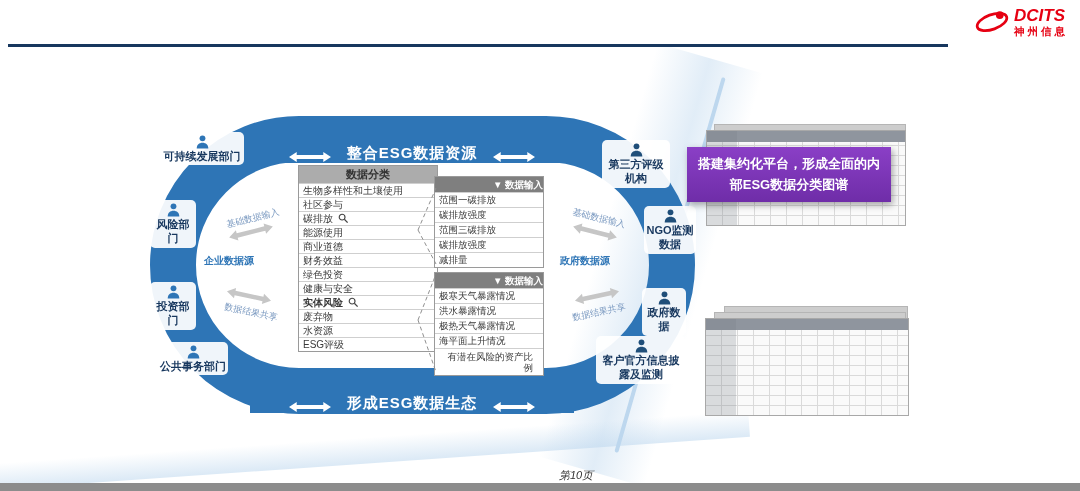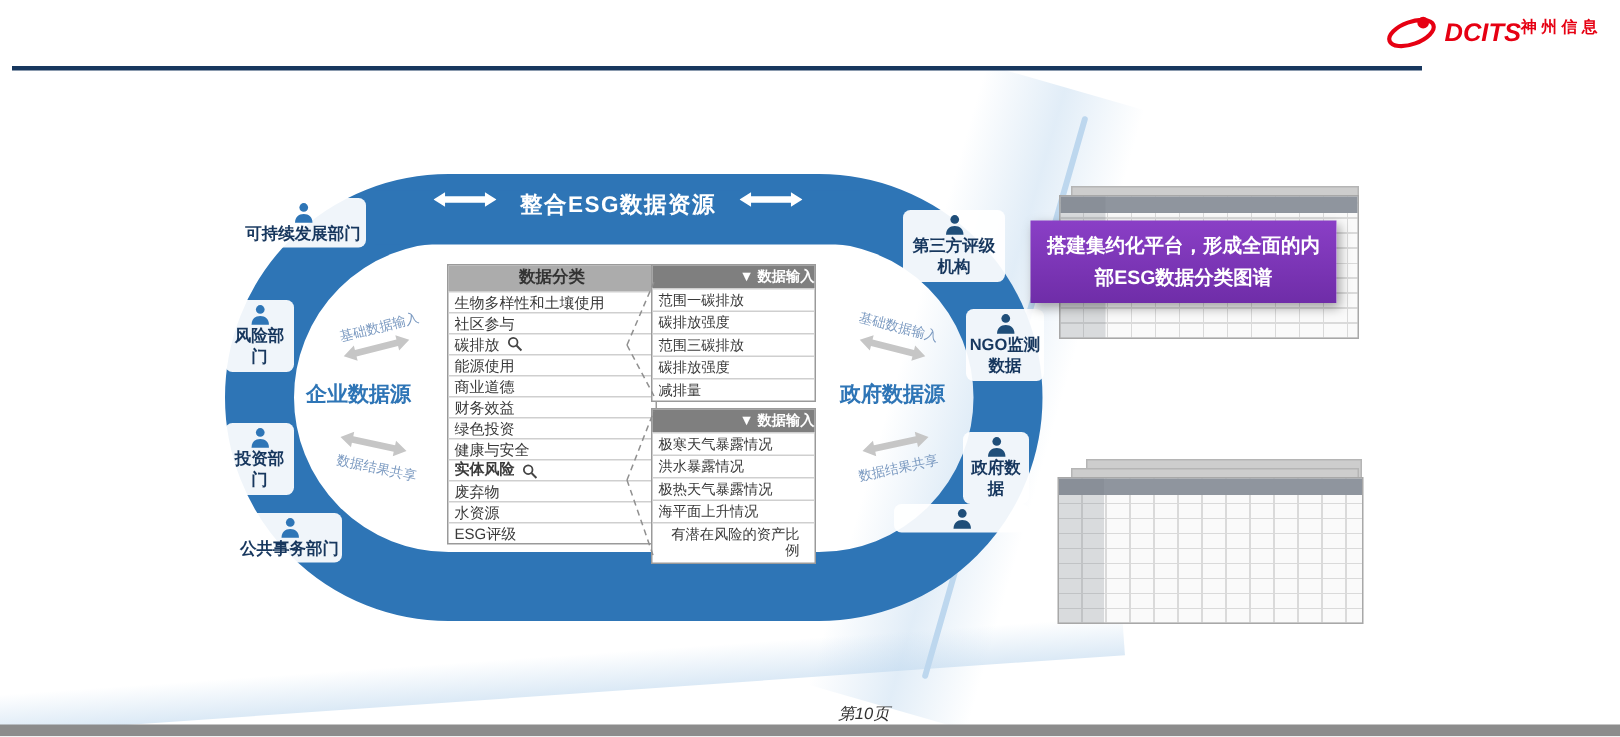--- a/index.html
+++ b/index.html
@@ -20,7 +20,7 @@
   .rule { position:absolute; left:8px; top:44px; width:940px; height:3px; background:#17375E; z-index:5; }
   .logo { position:absolute; right:12px; top:7px; display:flex; align-items:center; gap:3px; z-index:5; }
   .logo-mark { width:38px; height:30px; }
-  .logo-col { display:flex; line-height:1.1; }
+  .logo-col { display:flex; flex-direction:column; line-height:1.1; }
   .logo-brand { color:#E60012; font-weight:bold; font-style:italic; font-size:17px; }
   .logo-name { color:#E60012; font-size:10.5px; font-weight:bold; letter-spacing:3px; }
 

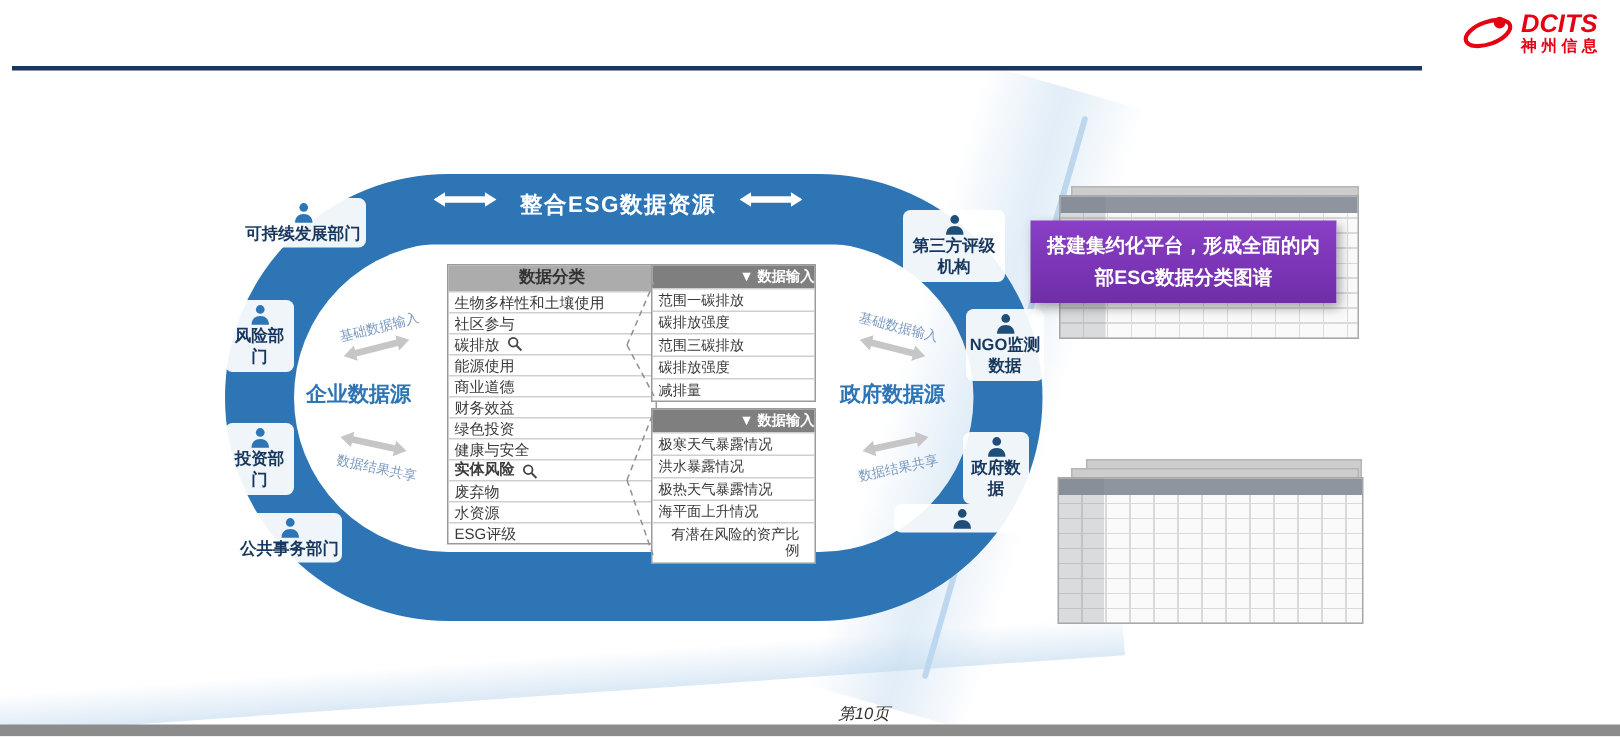--- a/index.html
+++ b/index.html
@@ -27,7 +27,7 @@
   
   .ring { position:absolute; left:150px; top:116px; width:545px; height:298px; border:46px solid #2E75B6;
     border-radius:149px; z-index:2; }
-  .banner { position:absolute; display:flex; align-items:flex-start; justify-content:center; gap:16px;
+  .banner { position:absolute; display:flex; align-items:flex-end; justify-content:center; gap:16px;
     background:#2E75B6; color:#fff; font-weight:bold; font-size:15px; z-index:3; letter-spacing:1px; }
   .banner-top { left:250px; top:127px; width:324px; height:36px; }
   .banner-bottom { left:250px; top:377px; width:324px; height:36px; }

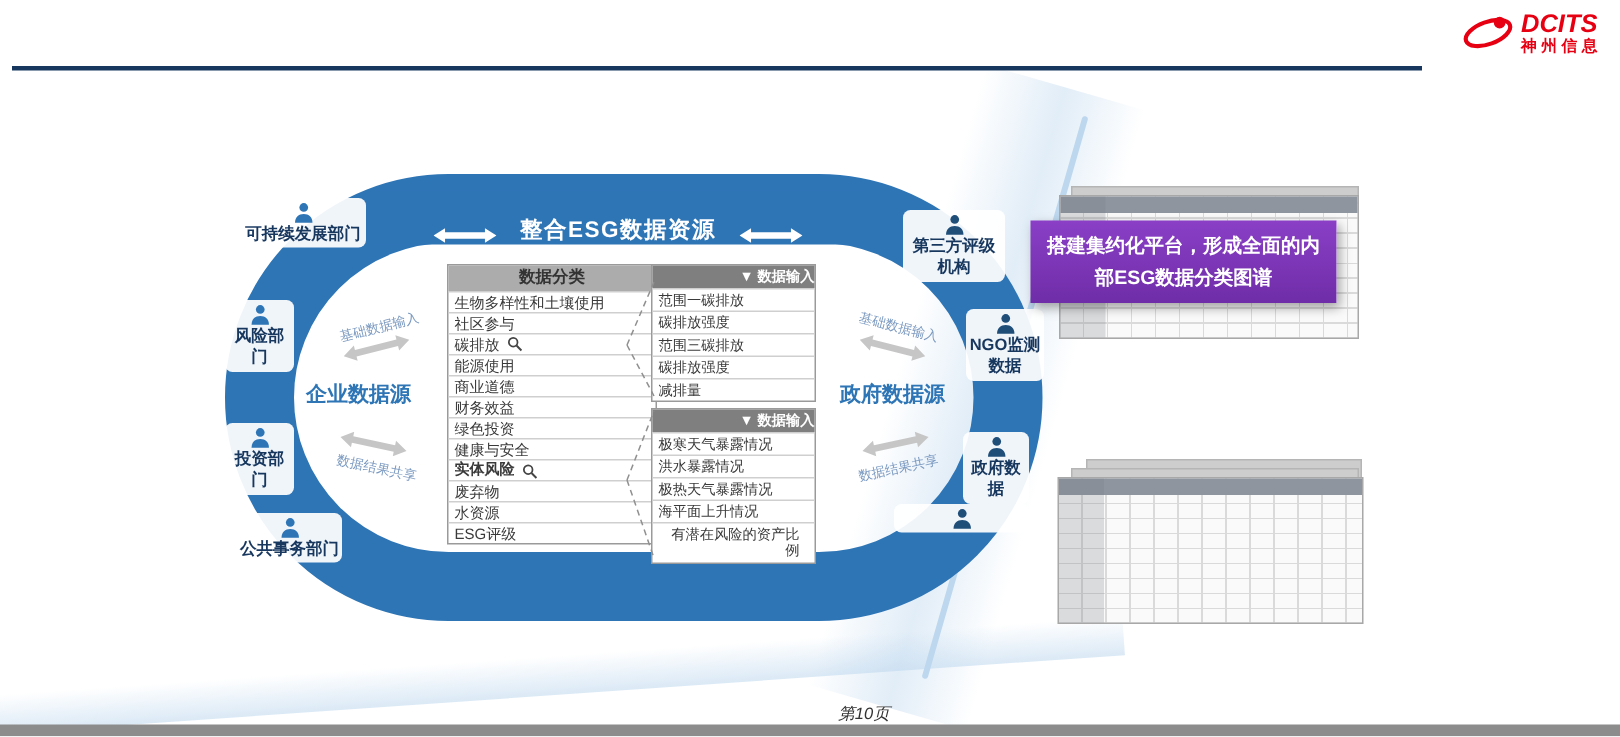--- a/index.html
+++ b/index.html
@@ -47,7 +47,7 @@
 
   
   .tbl { position:absolute; z-index:3; background:#fff; border:1px solid #9A9A9A; }
-  .tbl-class { left:298px; top:176px; width:140px; }
+  .tbl-class { left:298px; top:165px; width:140px; }
   .tbl-class .tbl-head { height:17px; line-height:17px; background:#ACACAC; color:#333; font-size:11px;
     font-weight:bold; text-align:center; }
   .tbl-class .tbl-row { height:14px; font-size:10px; }

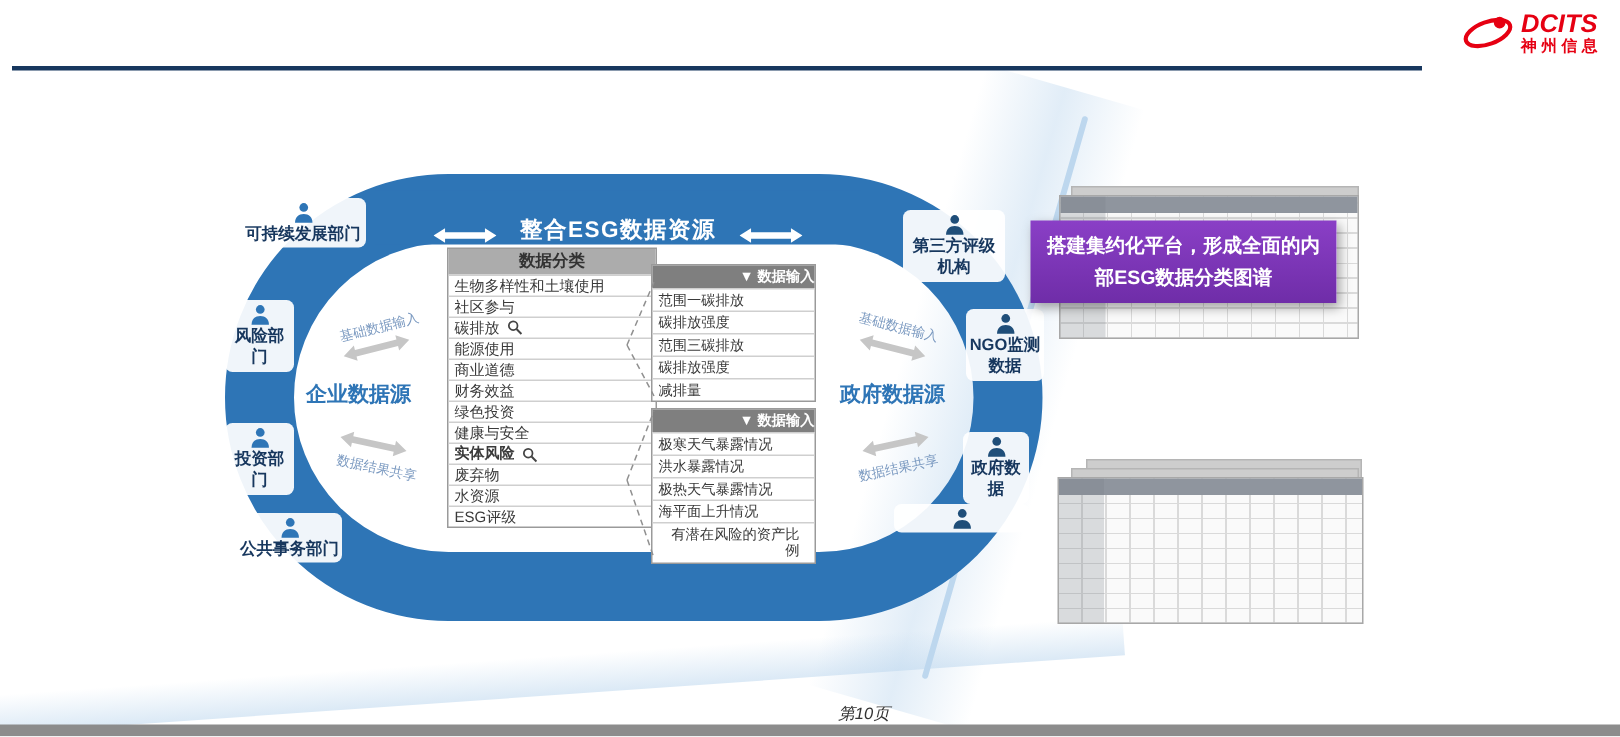--- a/index.html
+++ b/index.html
@@ -41,7 +41,7 @@
   .node-label { color:#17375E; font-weight:bold; font-size:11px; line-height:1.3; text-align:center; }
 
   
-  .source-label { position:absolute; z-index:3; color:#2E75B6; font-weight:bold; font-size:14px; white-space:nowrap; }
+  .source-label { position:absolute; z-index:3; color:#2E75B6; font-weight:bold; font-size:10px; white-space:nowrap; }
   .arrow-gray { position:absolute; z-index:3; width:58px; height:12px; }
   .flow-label { position:absolute; z-index:3; font-size:9px; color:#7A99C0; white-space:nowrap; }
 

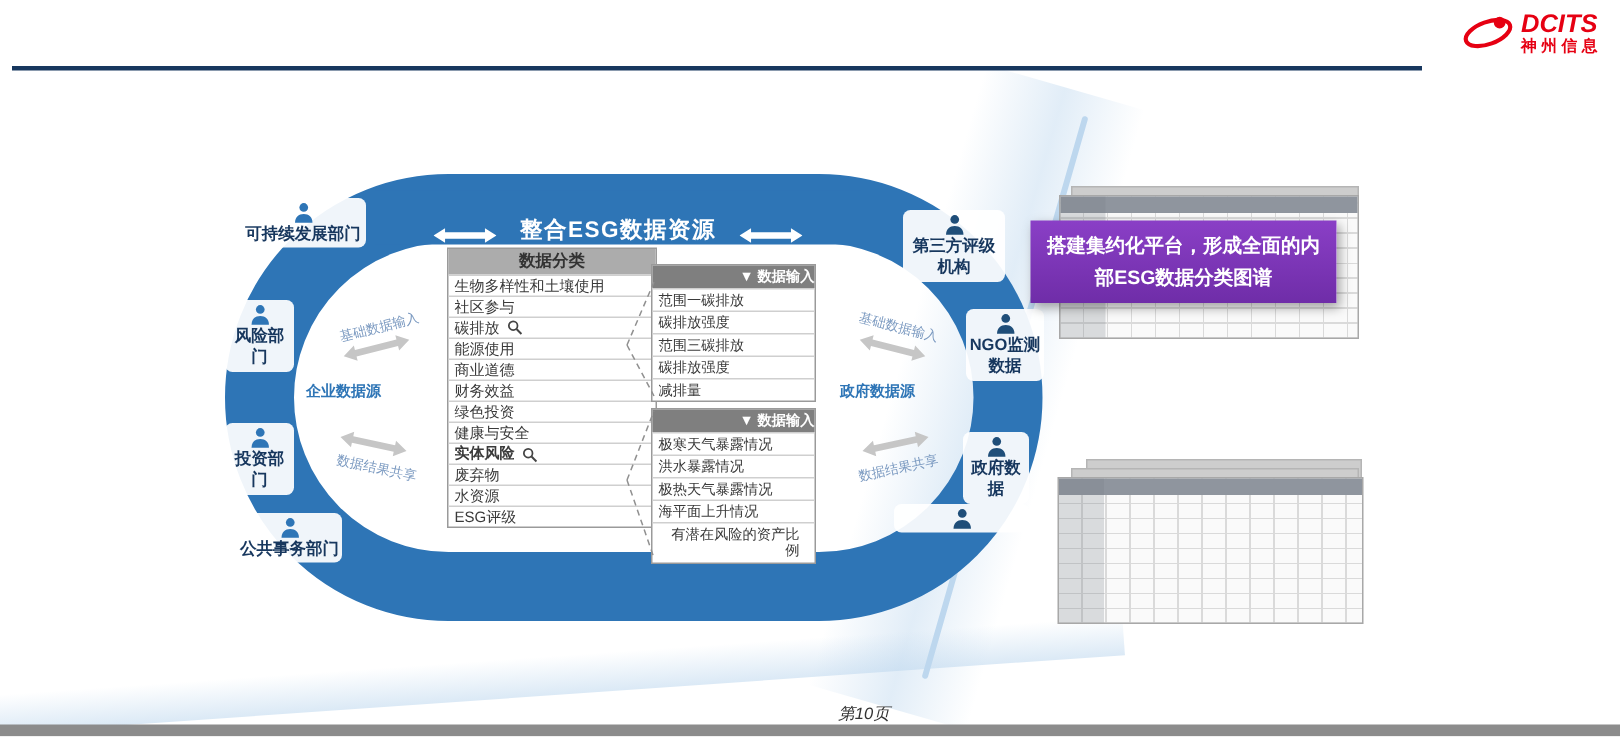--- a/index.html
+++ b/index.html
@@ -53,7 +53,7 @@
   .tbl-class .tbl-row { height:14px; font-size:10px; }
   .tbl-row { display:flex; align-items:center; gap:5px; color:#3A3A3A; padding-left:4px;
     border-top:1px solid #CFCFCF; white-space:nowrap; }
-  .tbl-row.bold { font-weight:bold;align-items:flex-end; }
+  .tbl-row.bold { font-weight:bold; }
   .mag { width:11px; height:11px; flex:0 0 auto; }
   .tbl-input { width:110px;text-align:right; }
   .tbl-input .tbl-head { height:15px; line-height:15px; background:#7F7F7F; color:#fff; font-size:9.5px;

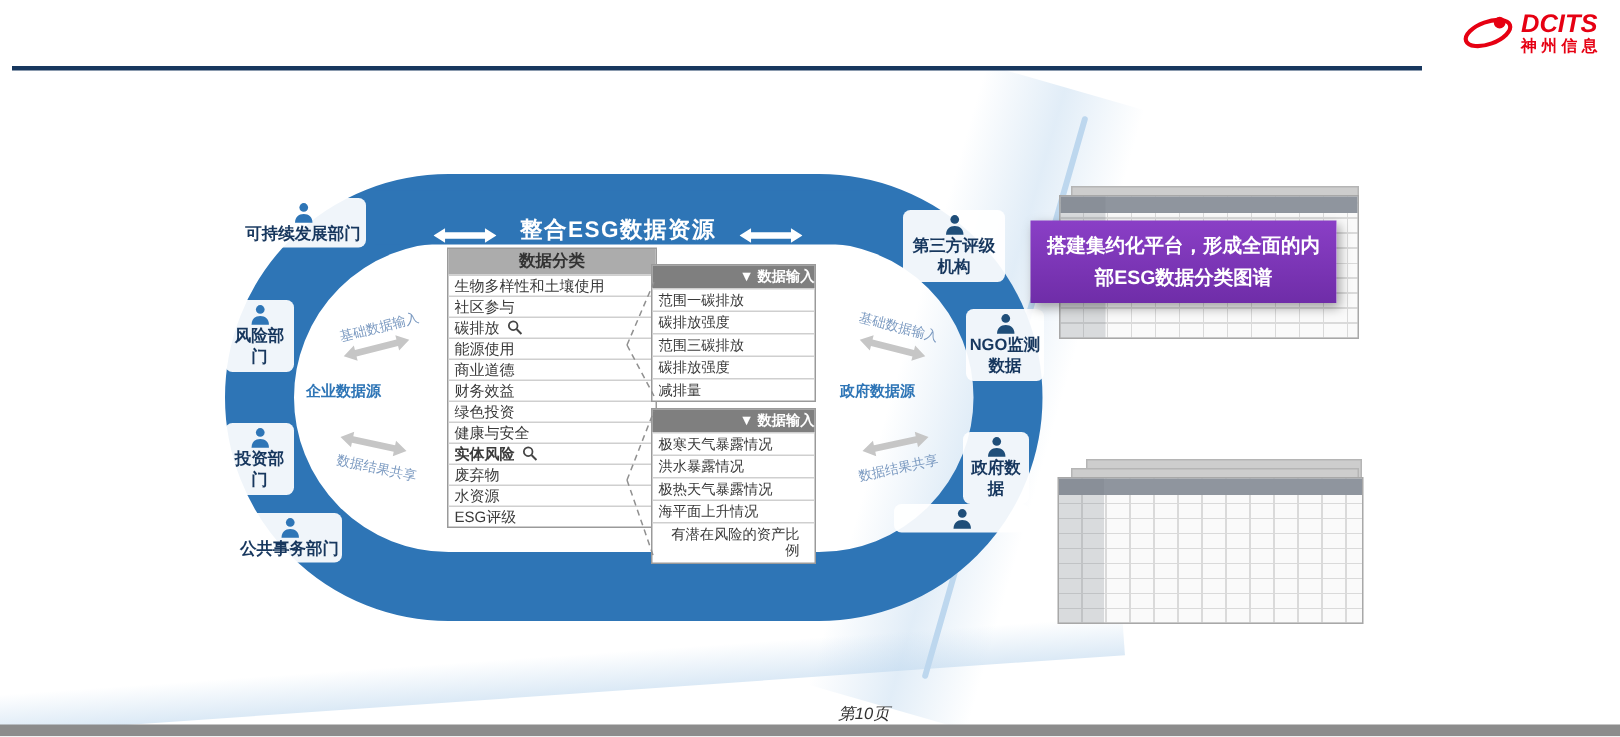--- a/index.html
+++ b/index.html
@@ -168,6 +168,7 @@
         <circle cx="8" cy="4.6" r="3.1"></circle>
         <path d="M1.8 15.4 C1.8 11.4 4.4 9.2 8 9.2 C11.6 9.2 14.2 11.4 14.2 15.4 Z"></path>
       </svg>
+    <span class="node-label">客户官方信息披露及监测</span>
   </div>
 
   <div class="source-label" style="left:204px;top:254px">企业数据源</div>

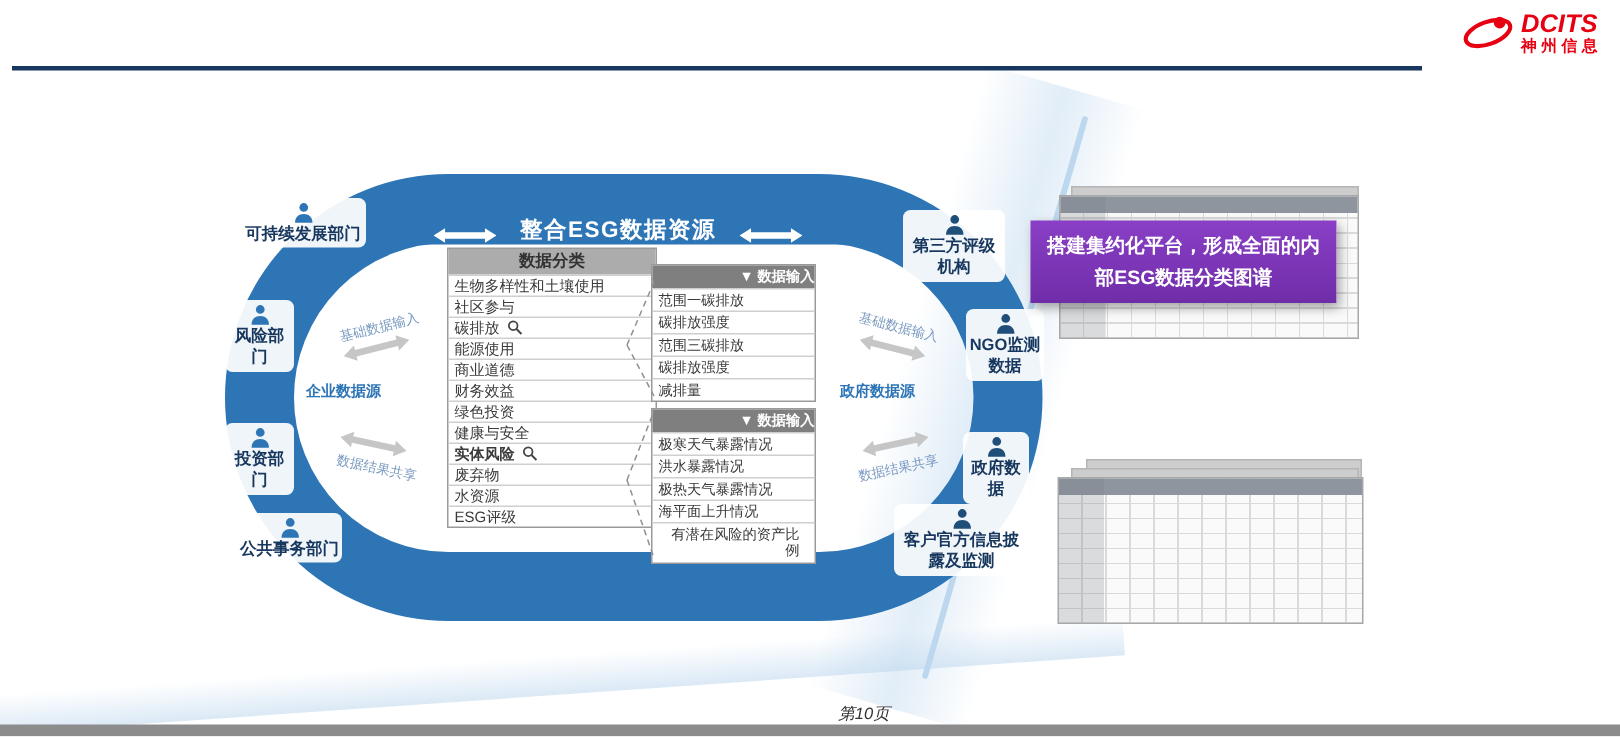--- a/index.html
+++ b/index.html
@@ -112,6 +112,15 @@
         <path d="M0 8 L11 1 V5 H49 V1 L60 8 L49 15 V11 H11 V15 Z" fill="#FFFFFF"></path>
       </svg>
   </div>
+  <div class="banner banner-bottom">
+    <svg class="arrow-white" viewBox="0 0 60 16">
+        <path d="M0 8 L11 1 V5 H49 V1 L60 8 L49 15 V11 H11 V15 Z" fill="#FFFFFF"></path>
+      </svg>
+    <span>形成ESG数据生态</span>
+    <svg class="arrow-white" viewBox="0 0 60 16">
+        <path d="M0 8 L11 1 V5 H49 V1 L60 8 L49 15 V11 H11 V15 Z" fill="#FFFFFF"></path>
+      </svg>
+  </div>
 
   <div class="node" style="left:160px;top:132px;width:84px">
     <svg class="person blue" viewBox="0 0 16 16">

